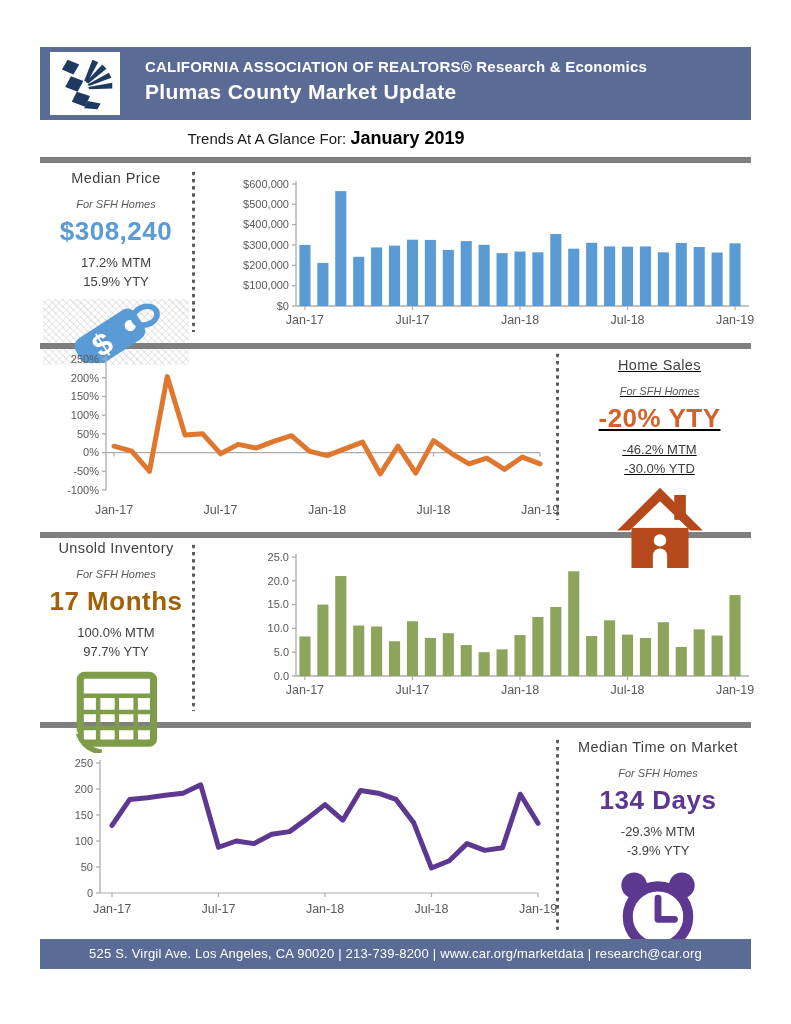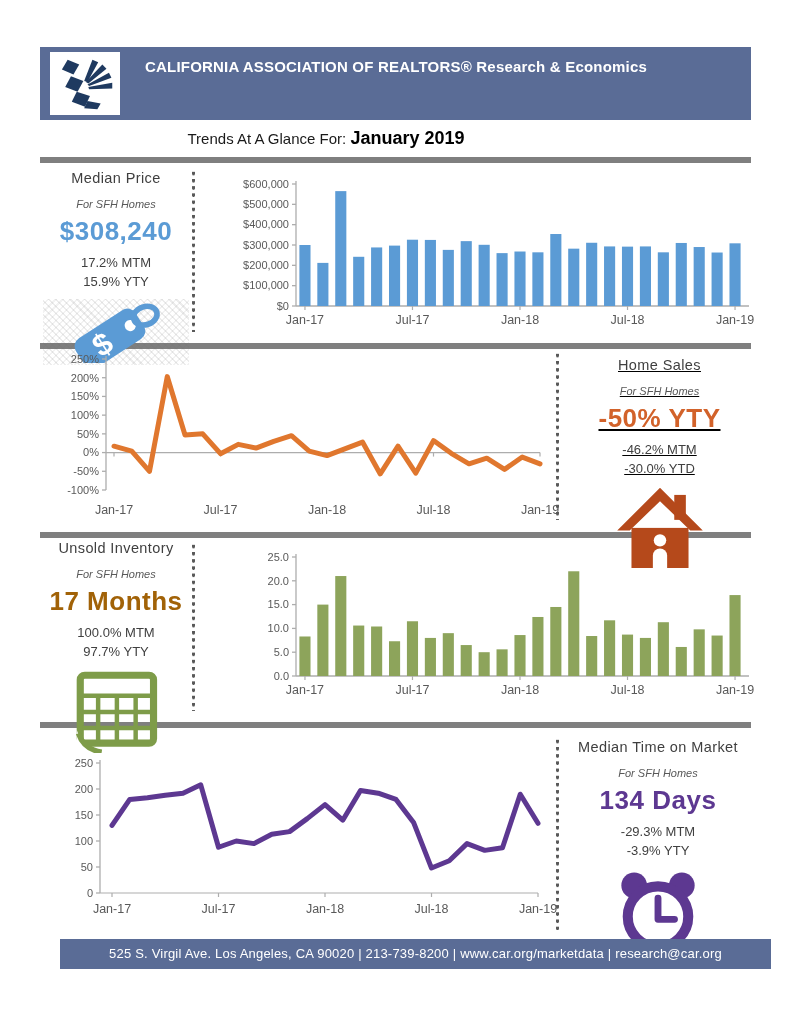--- a/index.html
+++ b/index.html
@@ -73,6 +73,7 @@
     </div>
     <div class="header-text">
       <div class="org-line">CALIFORNIA ASSOCIATION OF REALTORS® Research &amp; Economics</div>
+      <div class="report-title">Plumas County Market Update</div>
     </div>
   </header>
 

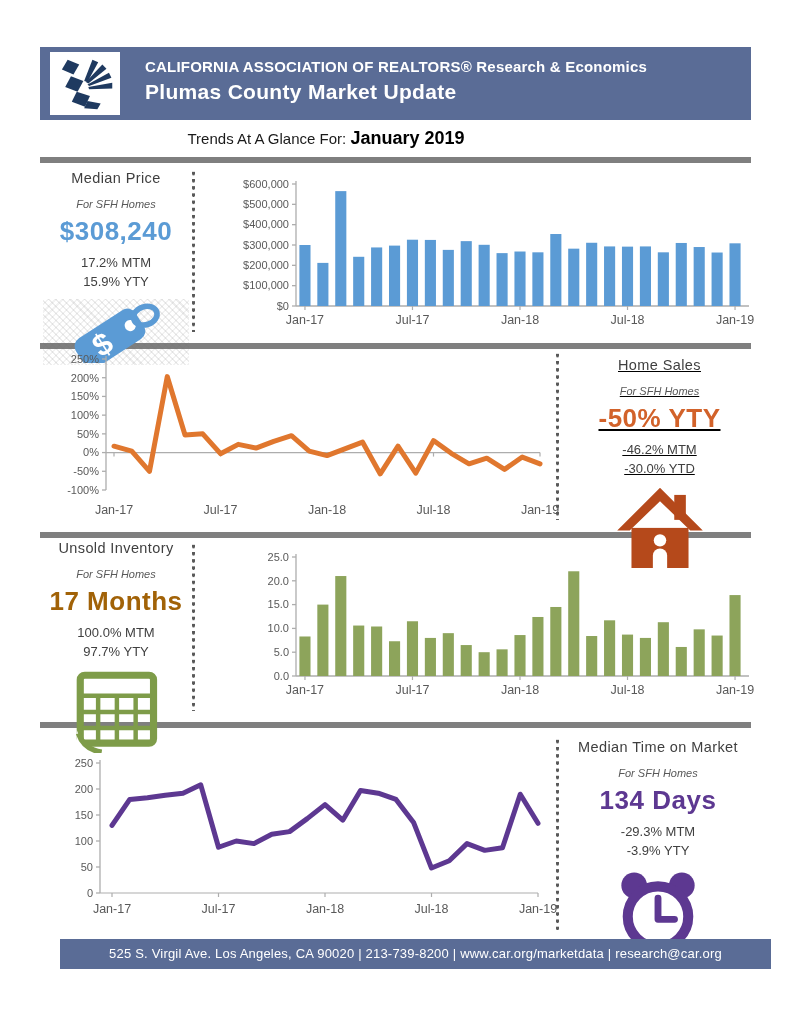--- a/index.html
+++ b/index.html
@@ -196,7 +196,7 @@
   <div class="stat sblock2">
     <div class="stat-title">Home Sales</div>
     <div class="stat-for">For SFH Homes</div>
-    <div class="stat-value" style="color: rgb(210, 98, 42);">-50% YTY</div>
+    <div class="stat-value" style="color: rgb(210, 98, 42);">-20% YTY</div>
     <div class="stat-line first">-46.2% MTM</div>
     <div class="stat-line">-30.0% YTD</div>
     <div class="stat-icon">

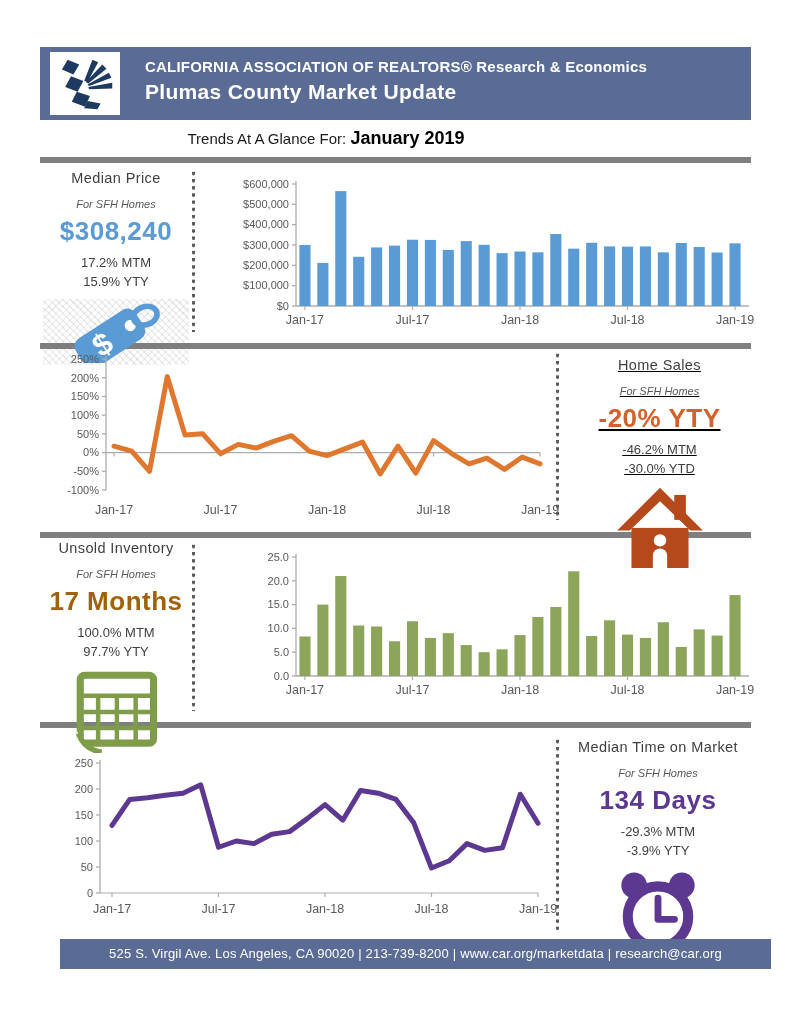--- a/index.html
+++ b/index.html
@@ -17,7 +17,7 @@
   .divider{position:absolute;left:40px;width:711px;height:6px;background:#7f7f7f;}
   .d1{top:157px}.d2{top:343px}.d3{top:532px}.d4{top:722px}
   .footerbar{position:absolute;left:40px;top:939px;width:711px;height:30px;background:#5a6c96;
-             color:#fff;font-size:13px;text-align:center;line-height:30px;letter-spacing:.2px;margin-left:20px;}
+             color:#fff;font-size:13px;text-align:center;line-height:30px;letter-spacing:.2px;}
   
   .dots{position:absolute;width:5px;
         background-image:radial-gradient(circle at 2.5px 3.5px,#595959 1.6px,transparent 1.9px);

